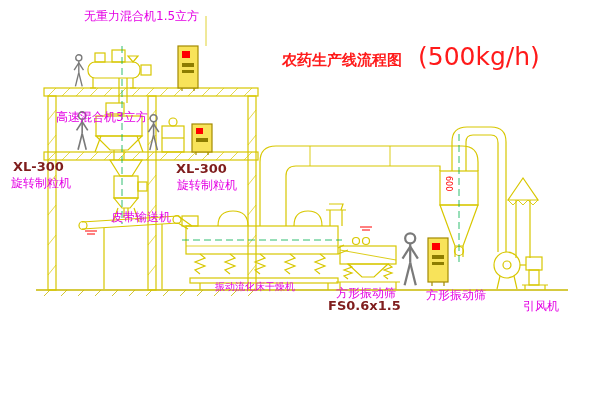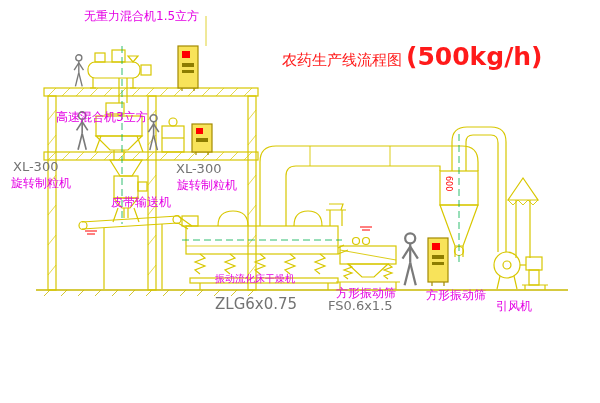--- a/index.html
+++ b/index.html
@@ -11,7 +11,7 @@
   .m{color:#e400e4;font-size:12px}
   .g{color:#737373;font-weight:normal;font-size:13px}
   .title{position:absolute;color:#ff1a1a;display:flex;align-items:baseline;white-space:nowrap}
-  .t-cn{font-size:15px;font-weight:normal}
+  .t-cn{font-size:15px;font-weight:bold}
   .t-cap{font-size:25px;margin-left:4px;font-weight:bold}
   .vert{transform:rotate(90deg);transform-origin:left top}
 </style>

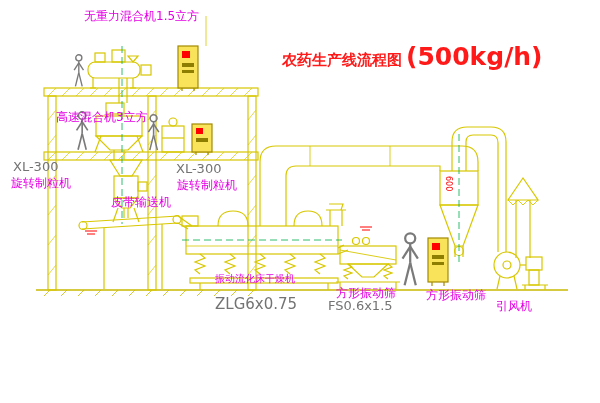--- a/index.html
+++ b/index.html
@@ -12,7 +12,7 @@
   .g{color:#737373;font-weight:normal;font-size:13px}
   .title{position:absolute;color:#ff1a1a;display:flex;align-items:baseline;white-space:nowrap}
   .t-cn{font-size:15px;font-weight:bold}
-  .t-cap{font-size:25px;margin-left:4px;font-weight:bold}
+  .t-cap{font-size:25px;margin-left:16px;font-weight:normal}
   .vert{transform:rotate(90deg);transform-origin:left top}
 </style>
 </head>

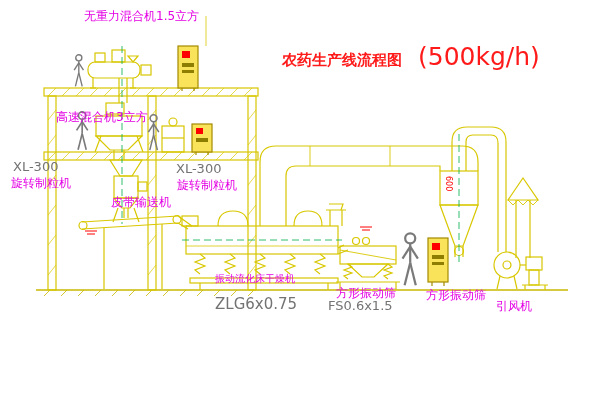--- a/index.html
+++ b/index.html
@@ -9,7 +9,7 @@
   #art{position:absolute;left:0;top:0}
   .lbl{position:absolute;white-space:nowrap;line-height:1}
   .m{color:#e400e4;font-size:12px}
-  .g{color:#737373;font-weight:normal;font-size:13px}
+  .g{color:#7f1d1d;font-weight:bold;font-size:13px}
   .title{position:absolute;color:#ff1a1a;display:flex;align-items:baseline;white-space:nowrap}
   .t-cn{font-size:15px;font-weight:bold}
   .t-cap{font-size:25px;margin-left:16px;font-weight:normal}

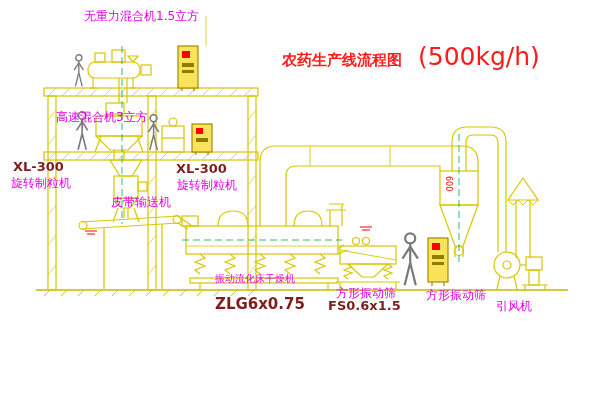--- a/index.html
+++ b/index.html
@@ -202,7 +202,7 @@
   <div class="lbl g" style="left:176px;top:162px">XL-300</div>
   <div class="lbl m" style="left:177px;top:179px">旋转制粒机</div>
 
-  <div class="lbl m" style="left:111px;top:196px">皮带输送机</div>
+  <div class="lbl m" style="left:111px;top:211px">皮带输送机</div>
 
   <div class="lbl m" style="left:215px;top:274px;font-size:10px">振动流化床干燥机</div>
   <div class="lbl g" style="left:215px;top:297px;font-size:15px">ZLG6x0.75</div>

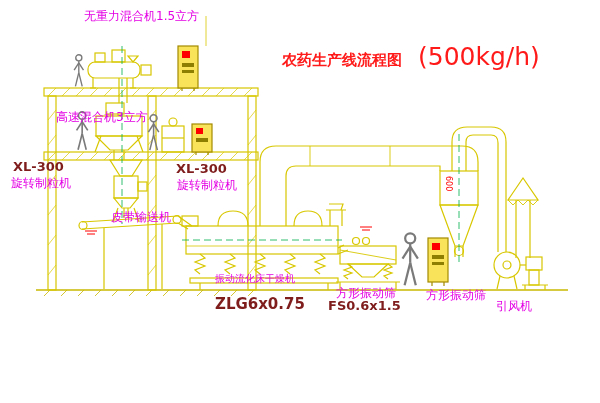--- a/index.html
+++ b/index.html
@@ -204,7 +204,7 @@
 
   <div class="lbl m" style="left:111px;top:211px">皮带输送机</div>
 
-  <div class="lbl m" style="left:215px;top:274px;font-size:10px">振动流化床干燥机</div>
+  <div class="lbl m" style="left:215px;top:282px;font-size:10px">振动流化床干燥机</div>
   <div class="lbl g" style="left:215px;top:297px;font-size:15px">ZLG6x0.75</div>
 
   <div class="lbl m" style="left:336px;top:287px">方形振动筛</div>

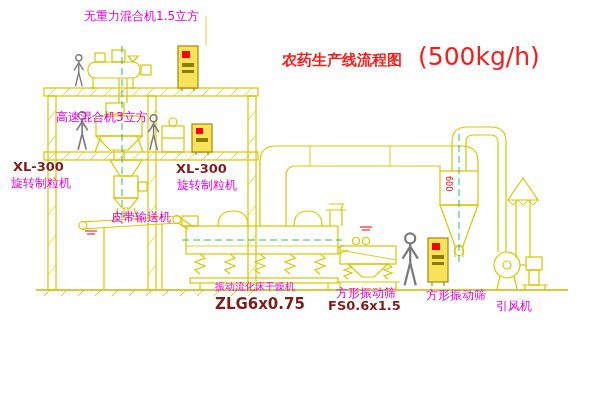--- a/index.html
+++ b/index.html
@@ -205,7 +205,6 @@
   <div class="lbl m" style="left:111px;top:211px">皮带输送机</div>
 
   <div class="lbl m" style="left:215px;top:282px;font-size:10px">振动流化床干燥机</div>
-  <div class="lbl g" style="left:215px;top:297px;font-size:15px">ZLG6x0.75</div>
 
   <div class="lbl m" style="left:336px;top:287px">方形振动筛</div>
   <div class="lbl g" style="left:328px;top:299px">FS0.6x1.5</div>

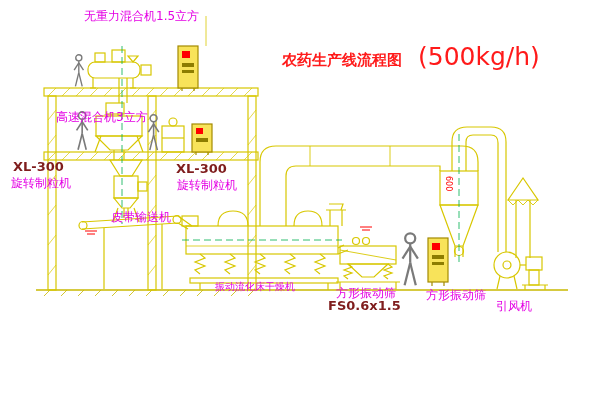--- a/index.html
+++ b/index.html
@@ -210,7 +210,7 @@
   <div class="lbl g" style="left:328px;top:299px">FS0.6x1.5</div>
 
   <div class="lbl m" style="left:426px;top:289px">方形振动筛</div>
-  <div class="lbl m" style="left:496px;top:300px">引风机</div>
+  <div class="lbl m" style="left:523px;top:300px">引风机</div>
 
   <div class="lbl vert" style="left:452px;top:176px;color:#ff0000;font-size:8px">600</div>
 

